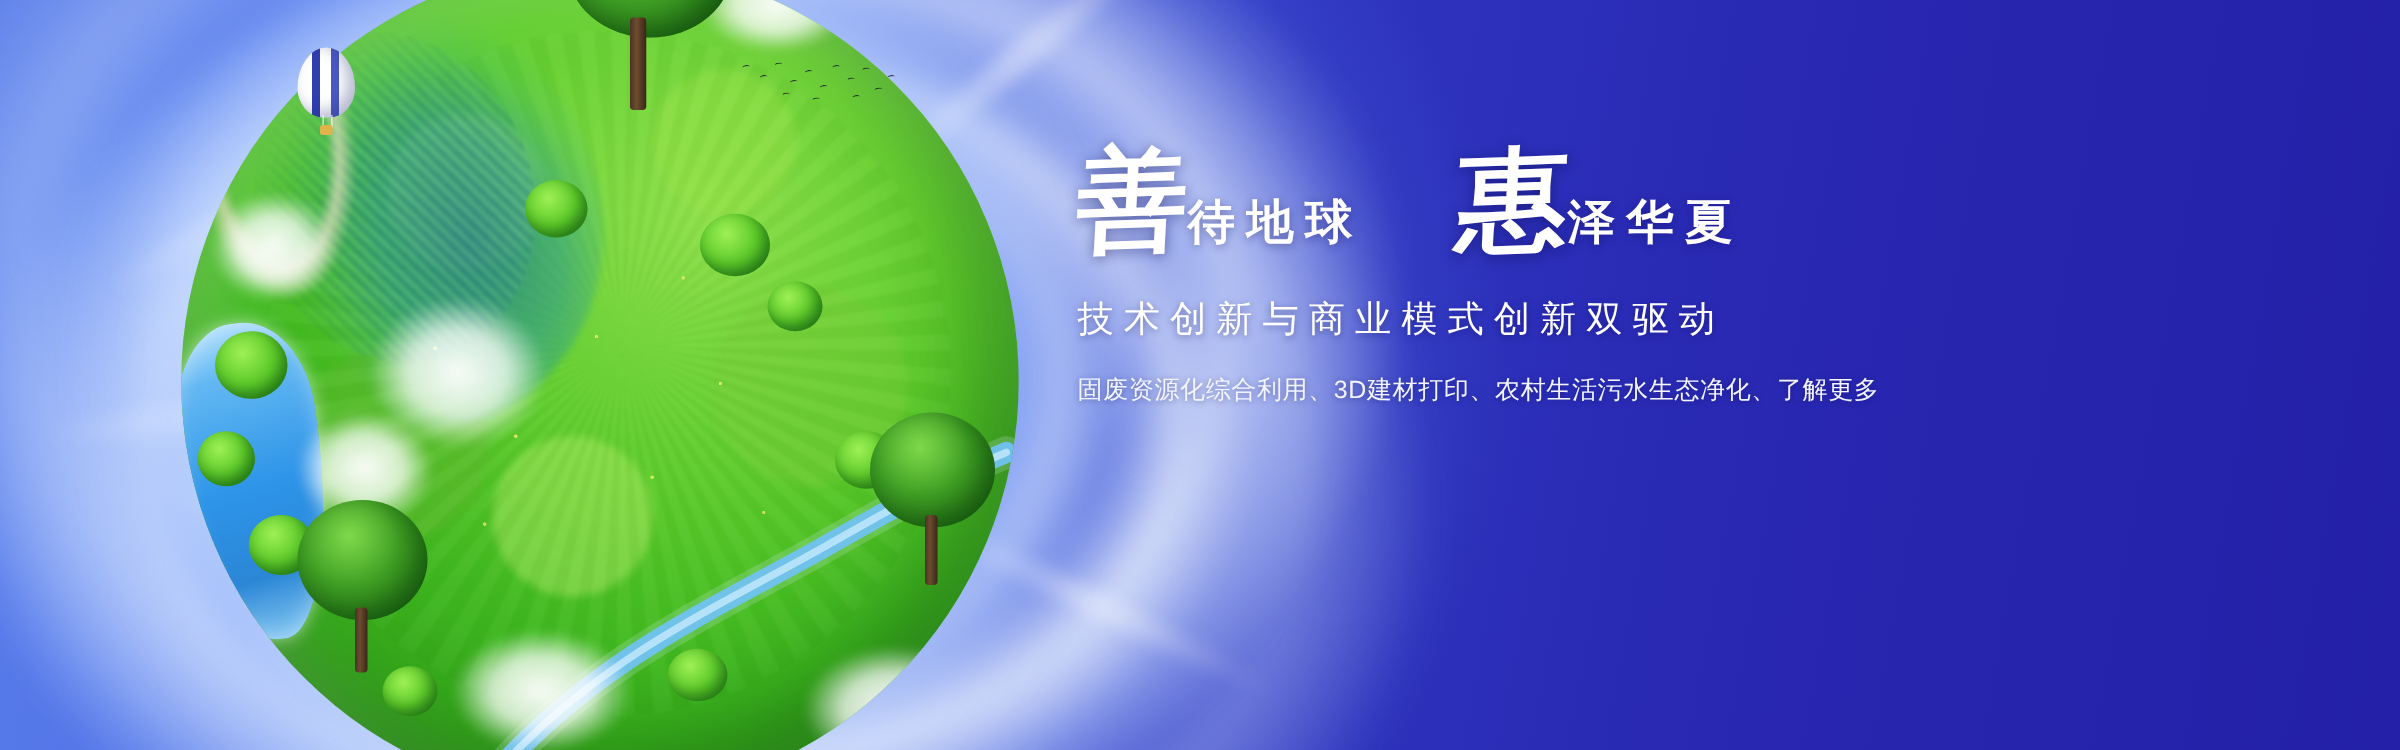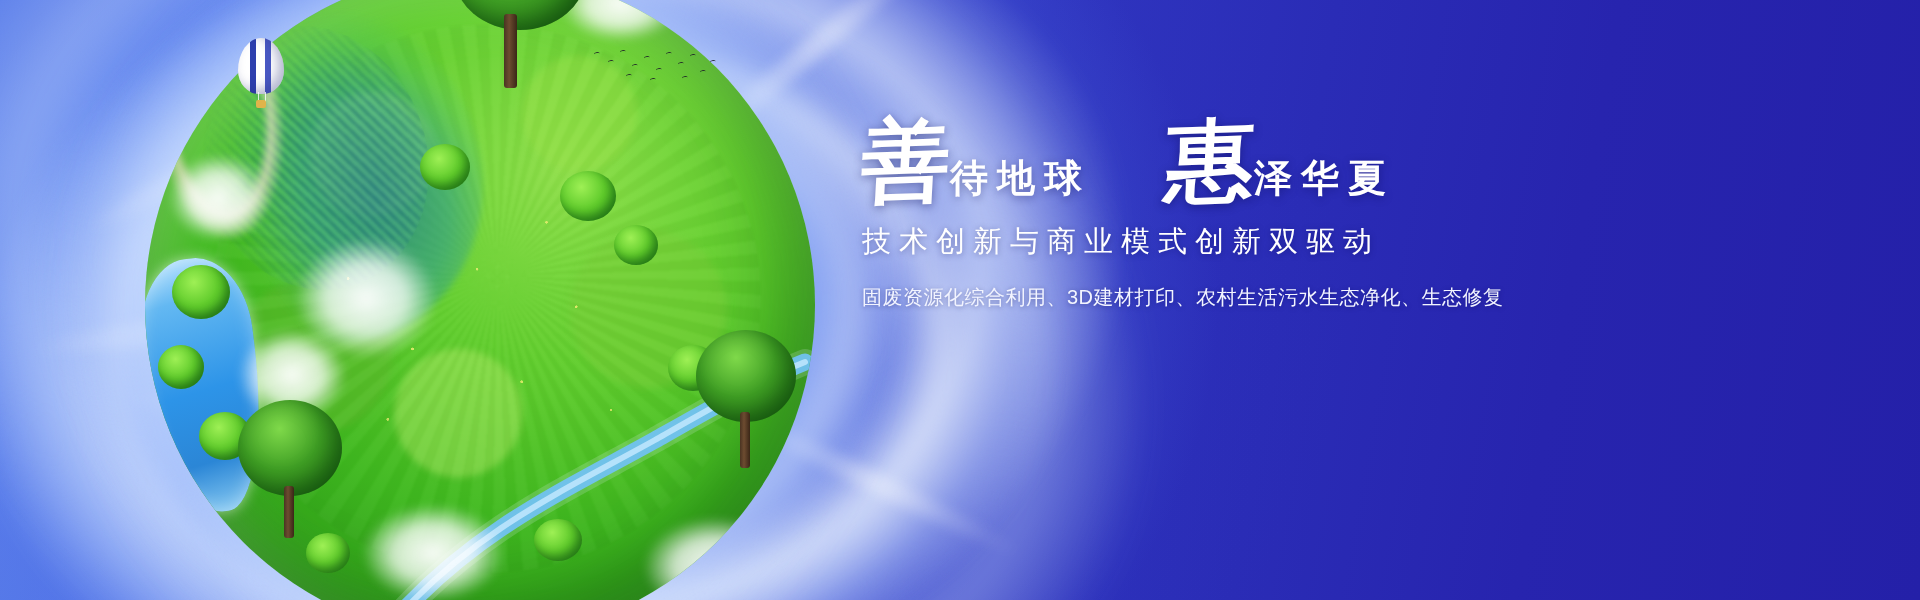--- a/index.html
+++ b/index.html
@@ -140,7 +140,7 @@
   .hl-group{display:inline-block;}
   .hl-gap{display:inline-block;width:66px;}
   .subtitle{
-    color:#ffffff;font-size:29px;letter-spacing:8px;
+    margin-top:14px;color:#ffffff;font-size:29px;letter-spacing:8px;
     font-family:"Liberation Sans","DejaVu Sans",sans-serif;font-weight:400;
     text-shadow:0 1px 6px rgba(10,10,80,.4);white-space:nowrap;
   }

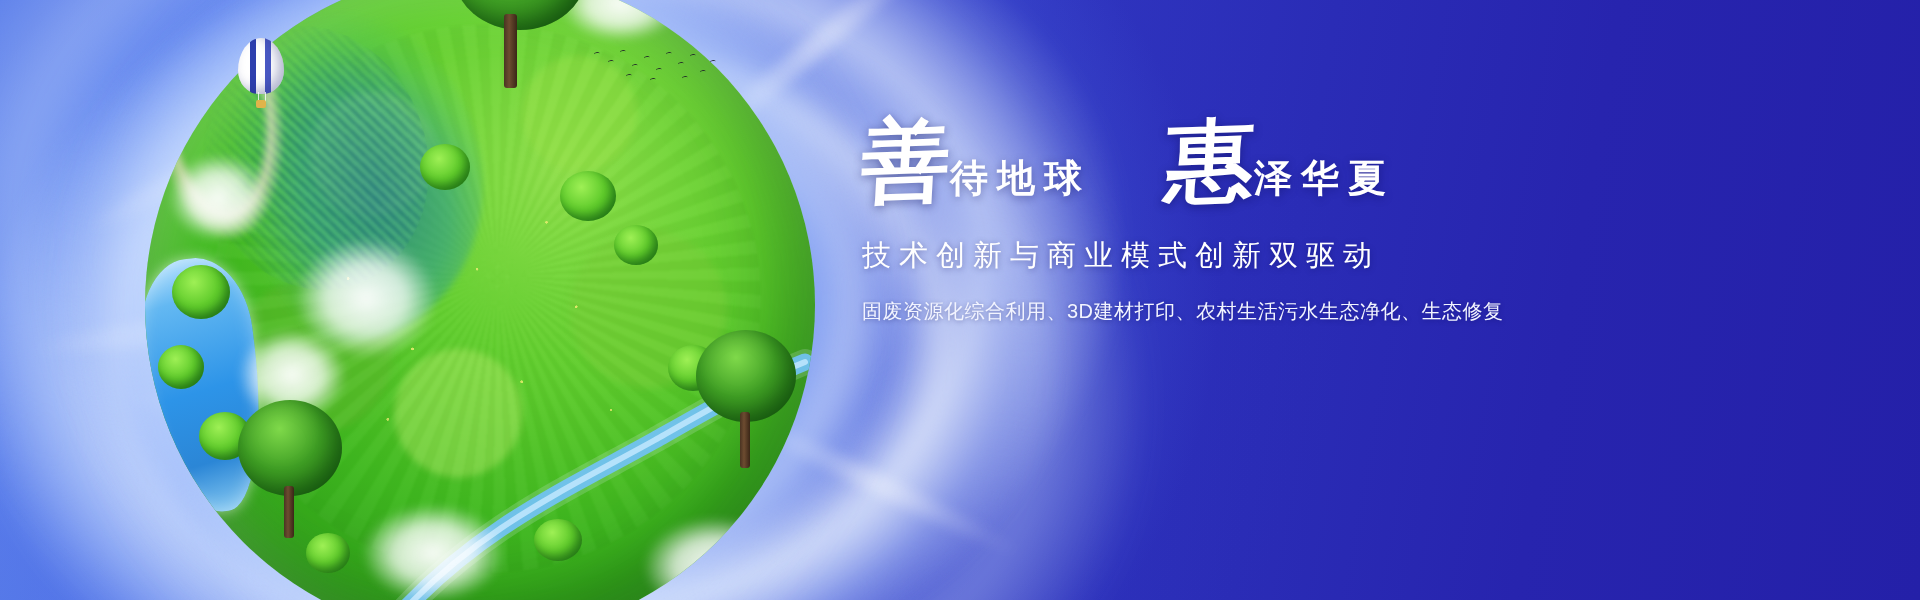--- a/index.html
+++ b/index.html
@@ -261,7 +261,7 @@
 
     <div class="subtitle">技术创新与商业模式创新双驱动</div>
 
-    <div class="desc">固废资源化综合利用、3D建材打印、农村生活污水生态净化、生态修复</div>
+    <div class="desc">固废资源化综合利用、3D建材打印、农村生活污水生态净化、了解更多</div>
 
 
   </div>

